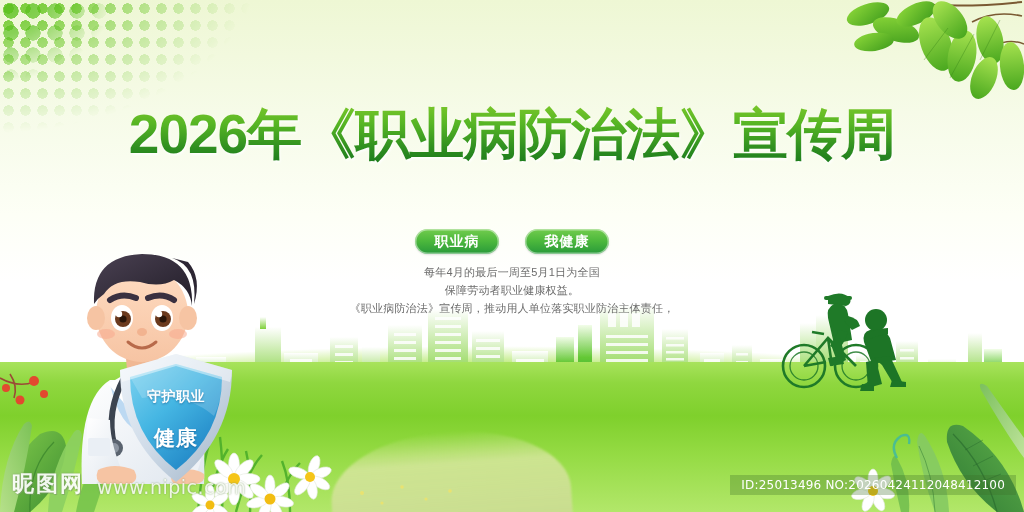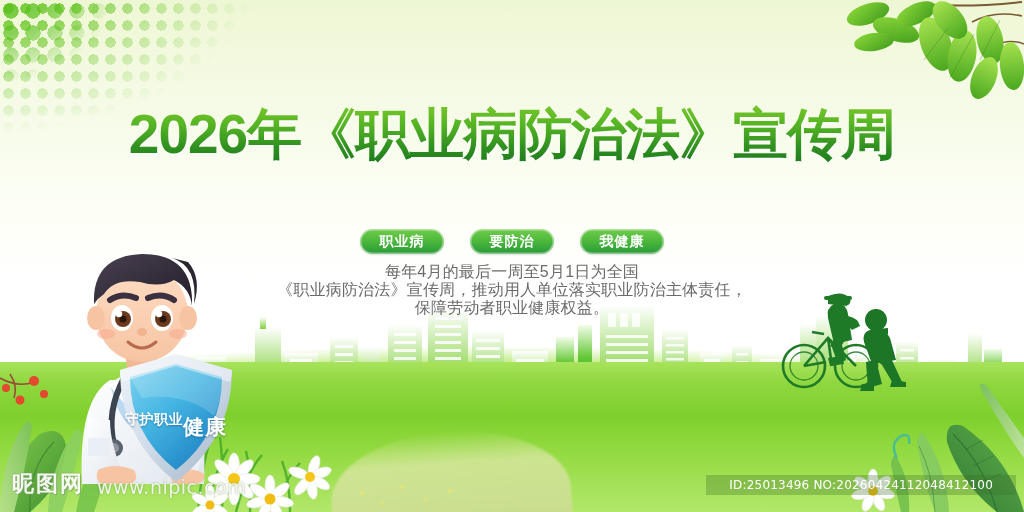--- a/index.html
+++ b/index.html
@@ -620,7 +620,6 @@
 
     <div class="pills">
       <div class="pill">职业病</div>
-      <div class="pill">要防治</div>
       <div class="pill">我健康</div>
     </div>
 

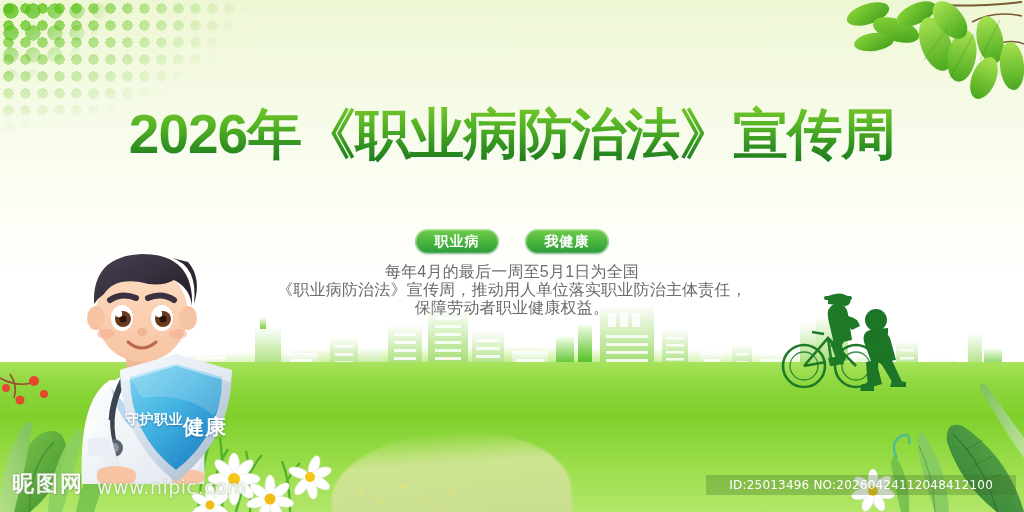--- a/index.html
+++ b/index.html
@@ -119,7 +119,7 @@
     position:absolute; top:263px; width:100%;
     text-align:center;
     color:#6b6b6b;
-    font-size:16px;
+    font-size:11px;
     line-height:18px;
     letter-spacing:.2px;
   }

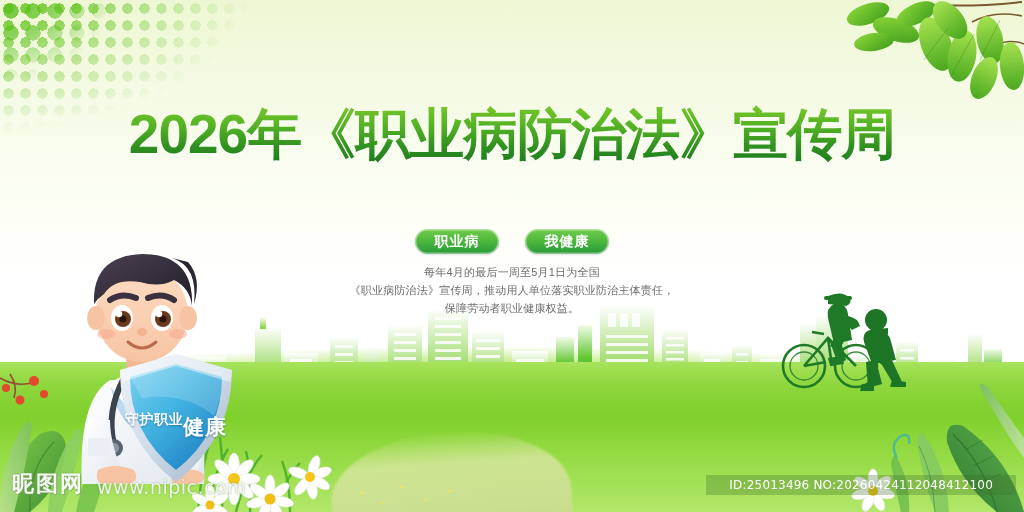--- a/index.html
+++ b/index.html
@@ -625,8 +625,8 @@
 
     <div class="body-text">
       <div>每年4月的最后一周至5月1日为全国</div>
+      <div>保障劳动者职业健康权益。</div>
       <div>《职业病防治法》宣传周，推动用人单位落实职业防治主体责任，</div>
-      <div>保障劳动者职业健康权益。</div>
     </div>
   </div>
 

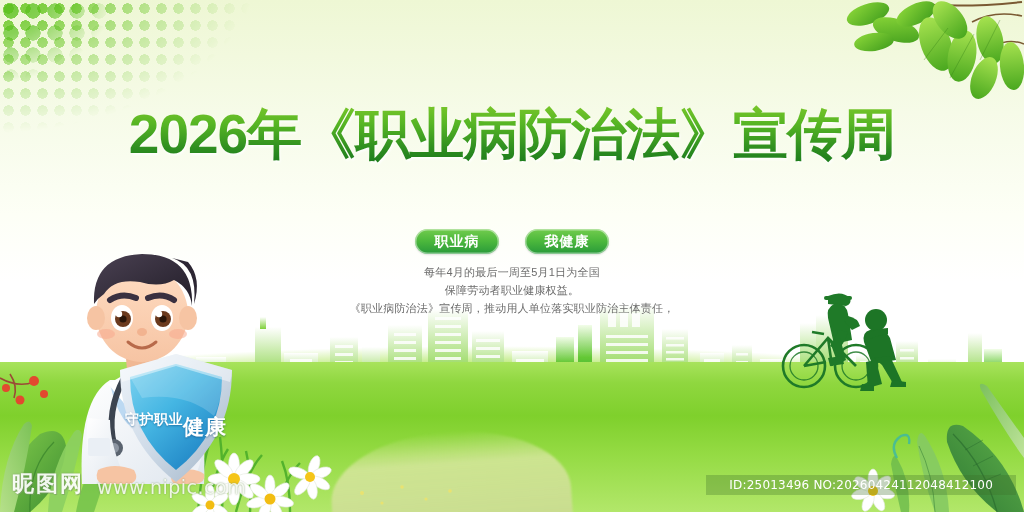--- a/index.html
+++ b/index.html
@@ -132,7 +132,7 @@
   .shield { position:absolute; left:116px; top:352px; width:120px; height:132px; }
   .shield-txt {
     position:absolute; left:116px; top:352px; width:120px; height:132px;
-    display:flex; flex-direction:row; align-items:center; justify-content:center;
+    display:flex; flex-direction:column; align-items:center; justify-content:center;
     color:#ffffff; font-weight:bold; text-align:center;
     text-shadow:0 1px 2px rgba(0,60,110,.45);
     pointer-events:none;

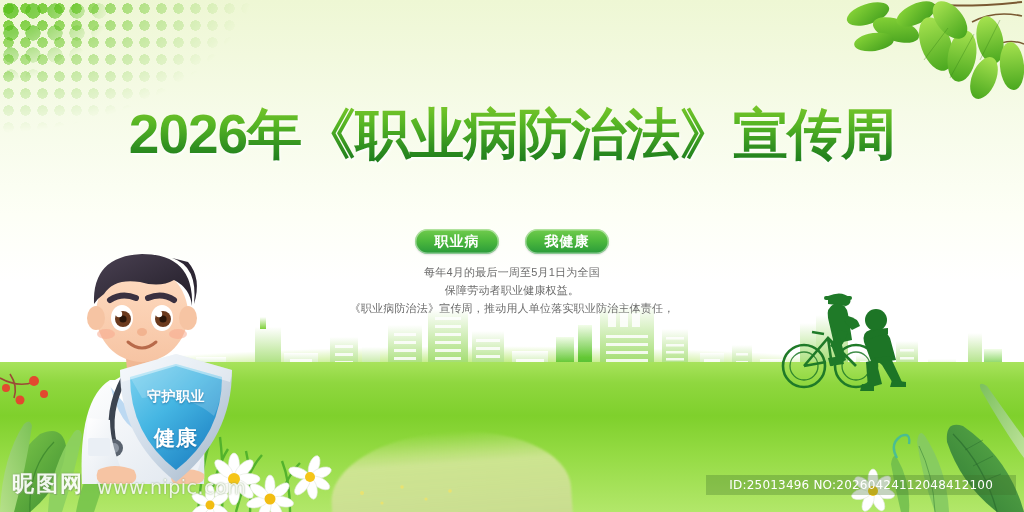--- a/index.html
+++ b/index.html
@@ -164,7 +164,7 @@
     background:rgba(60,110,40,.30);
     color:#ffffff;
     font-size:12px;
-    padding:3px 23px;
+    padding:3px 11px;
     letter-spacing:.2px;
     font-family:"DejaVu Sans", sans-serif;
     white-space:nowrap;

